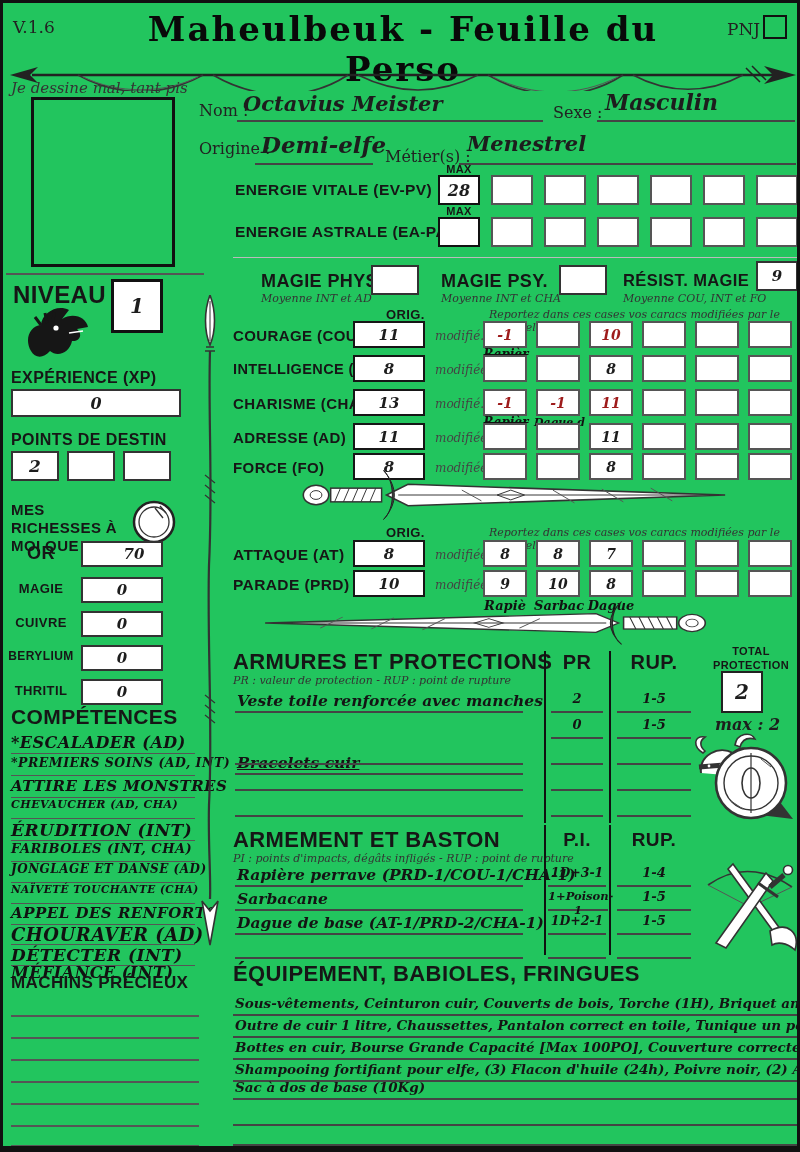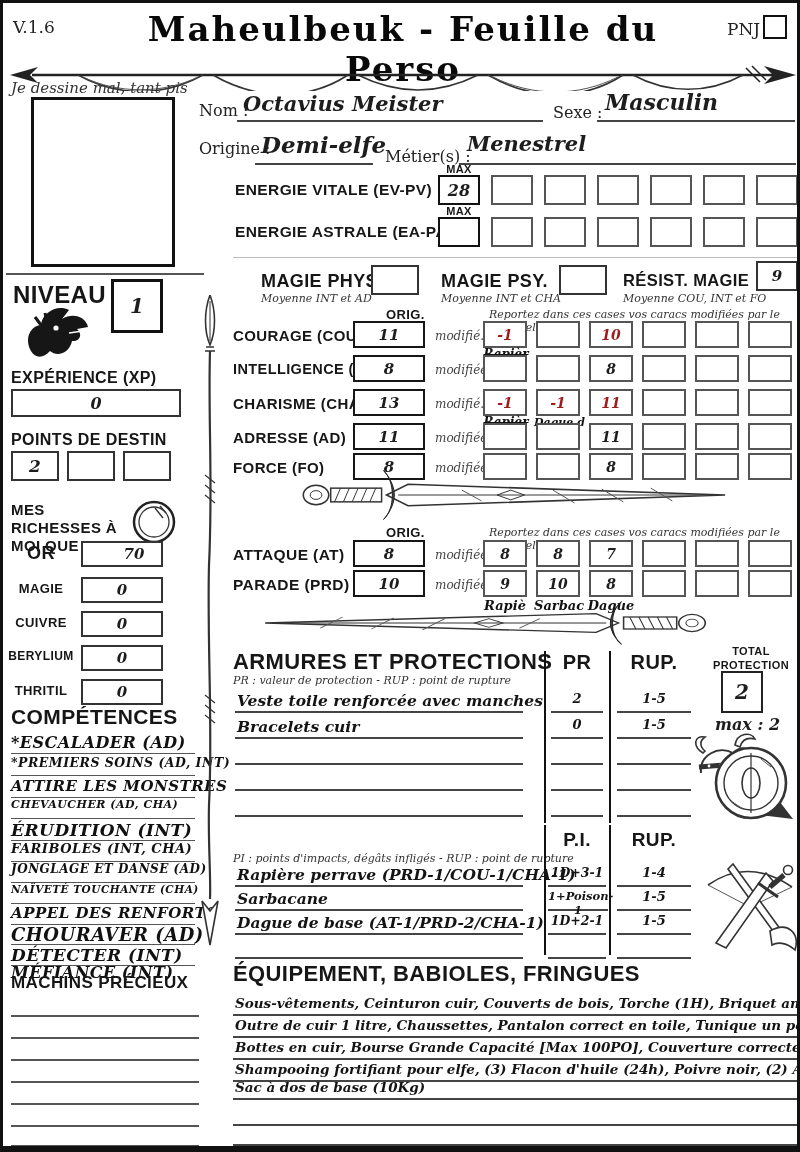--- a/index.html
+++ b/index.html
@@ -3,7 +3,7 @@
 <meta charset="utf-8">
 <style>
   html,body{margin:0;padding:0;background:#e8e8e8;}
-  #sheet{position:relative;width:800px;height:1152px;background:#ffffff;margin:0 auto;
+  #sheet{position:relative;width:800px;height:1152px;background:#22c55e;margin:0 auto;
          border:3px solid #111;border-bottom:6px solid #111;box-sizing:border-box;
          font-family:"Liberation Sans",sans-serif;color:#151515;overflow:hidden;}
   .abs{position:absolute;}

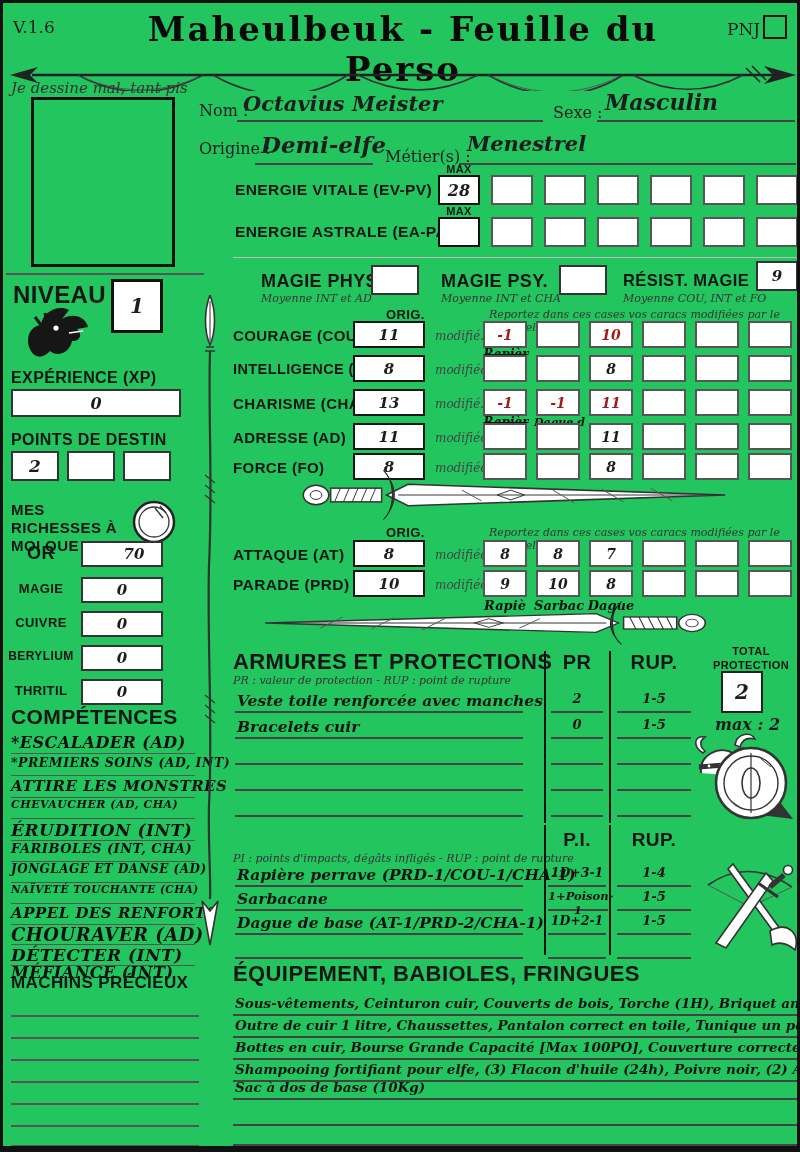--- a/index.html
+++ b/index.html
@@ -459,7 +459,7 @@
   <div class="tname" style="top:688px;">Veste toile renforcée avec manches</div>
   <div class="tval" style="left:548px;top:688px;width:52px;">2</div>
   <div class="tval" style="left:614px;top:688px;width:74px;">1-5</div>
-  <div class="tname" style="top:714px;">Bracelets cuir</div>
+  <div class="tname" style="top:750px;text-decoration:underline;">Bracelets cuir</div>
   <div class="tval" style="left:548px;top:714px;width:52px;">0</div>
   <div class="tval" style="left:614px;top:714px;width:74px;">1-5</div>
   <div class="tname" style="top:740px;"></div>

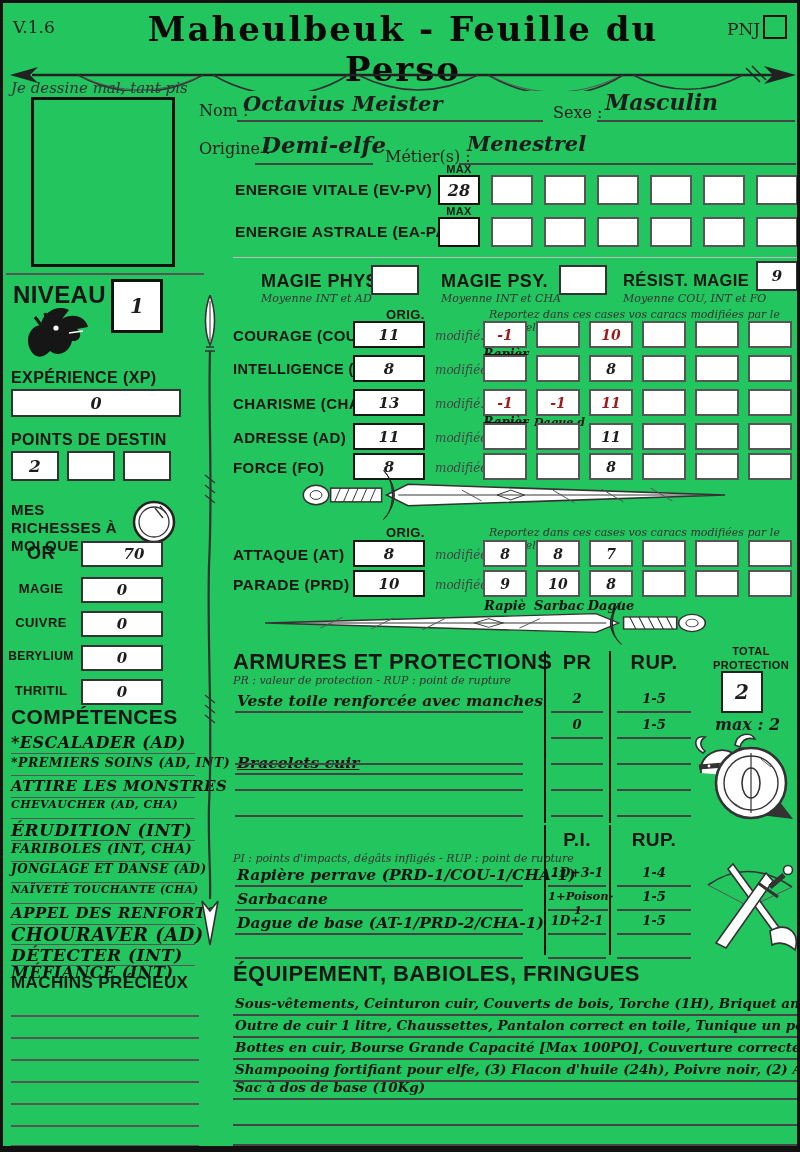--- a/index.html
+++ b/index.html
@@ -495,6 +495,7 @@
     </svg>
   </div>
 
+  <div class="abs lbl" style="left:230px;top:824px;font-size:22px;">ARMEMENT ET BASTON</div>
   <div class="abs ital" style="left:230px;top:849px;font-size:11px;">PI : points d'impacts, dégâts infligés - RUP : point de rupture</div>
   <div class="abs vrule" style="left:541px;top:822px;height:130px;"></div>
   <div class="abs vrule" style="left:606px;top:822px;height:130px;"></div>

